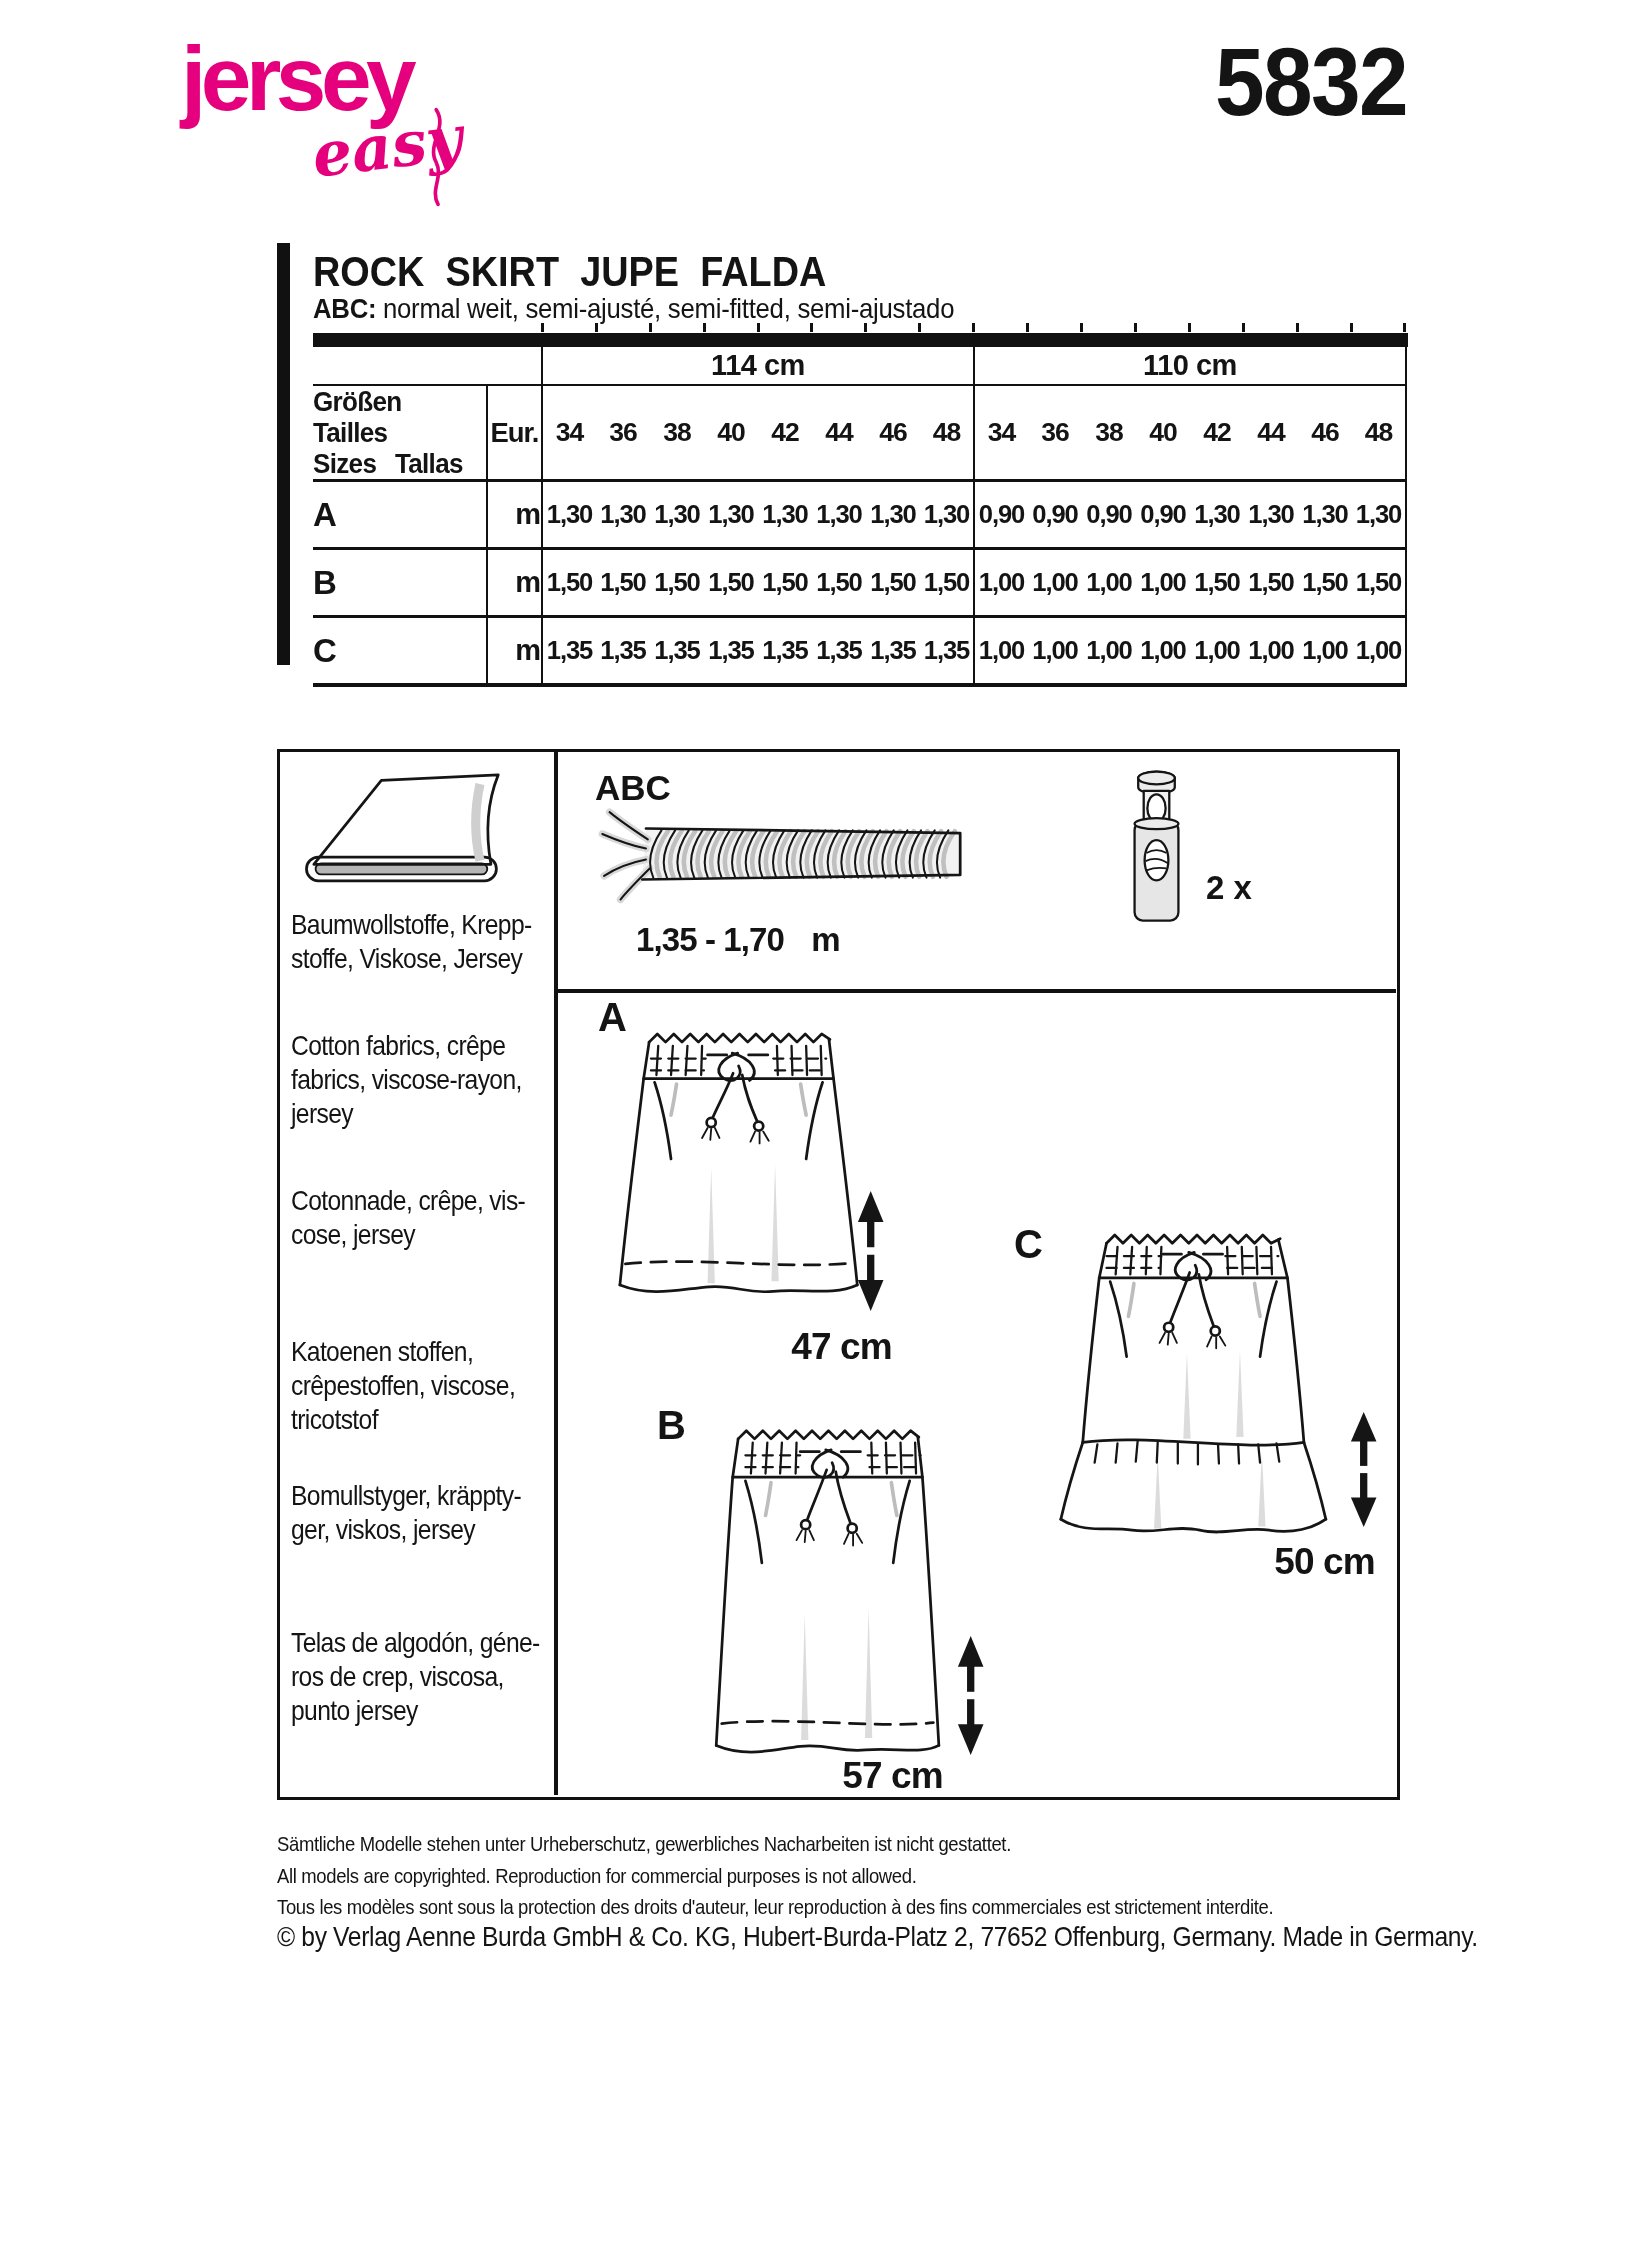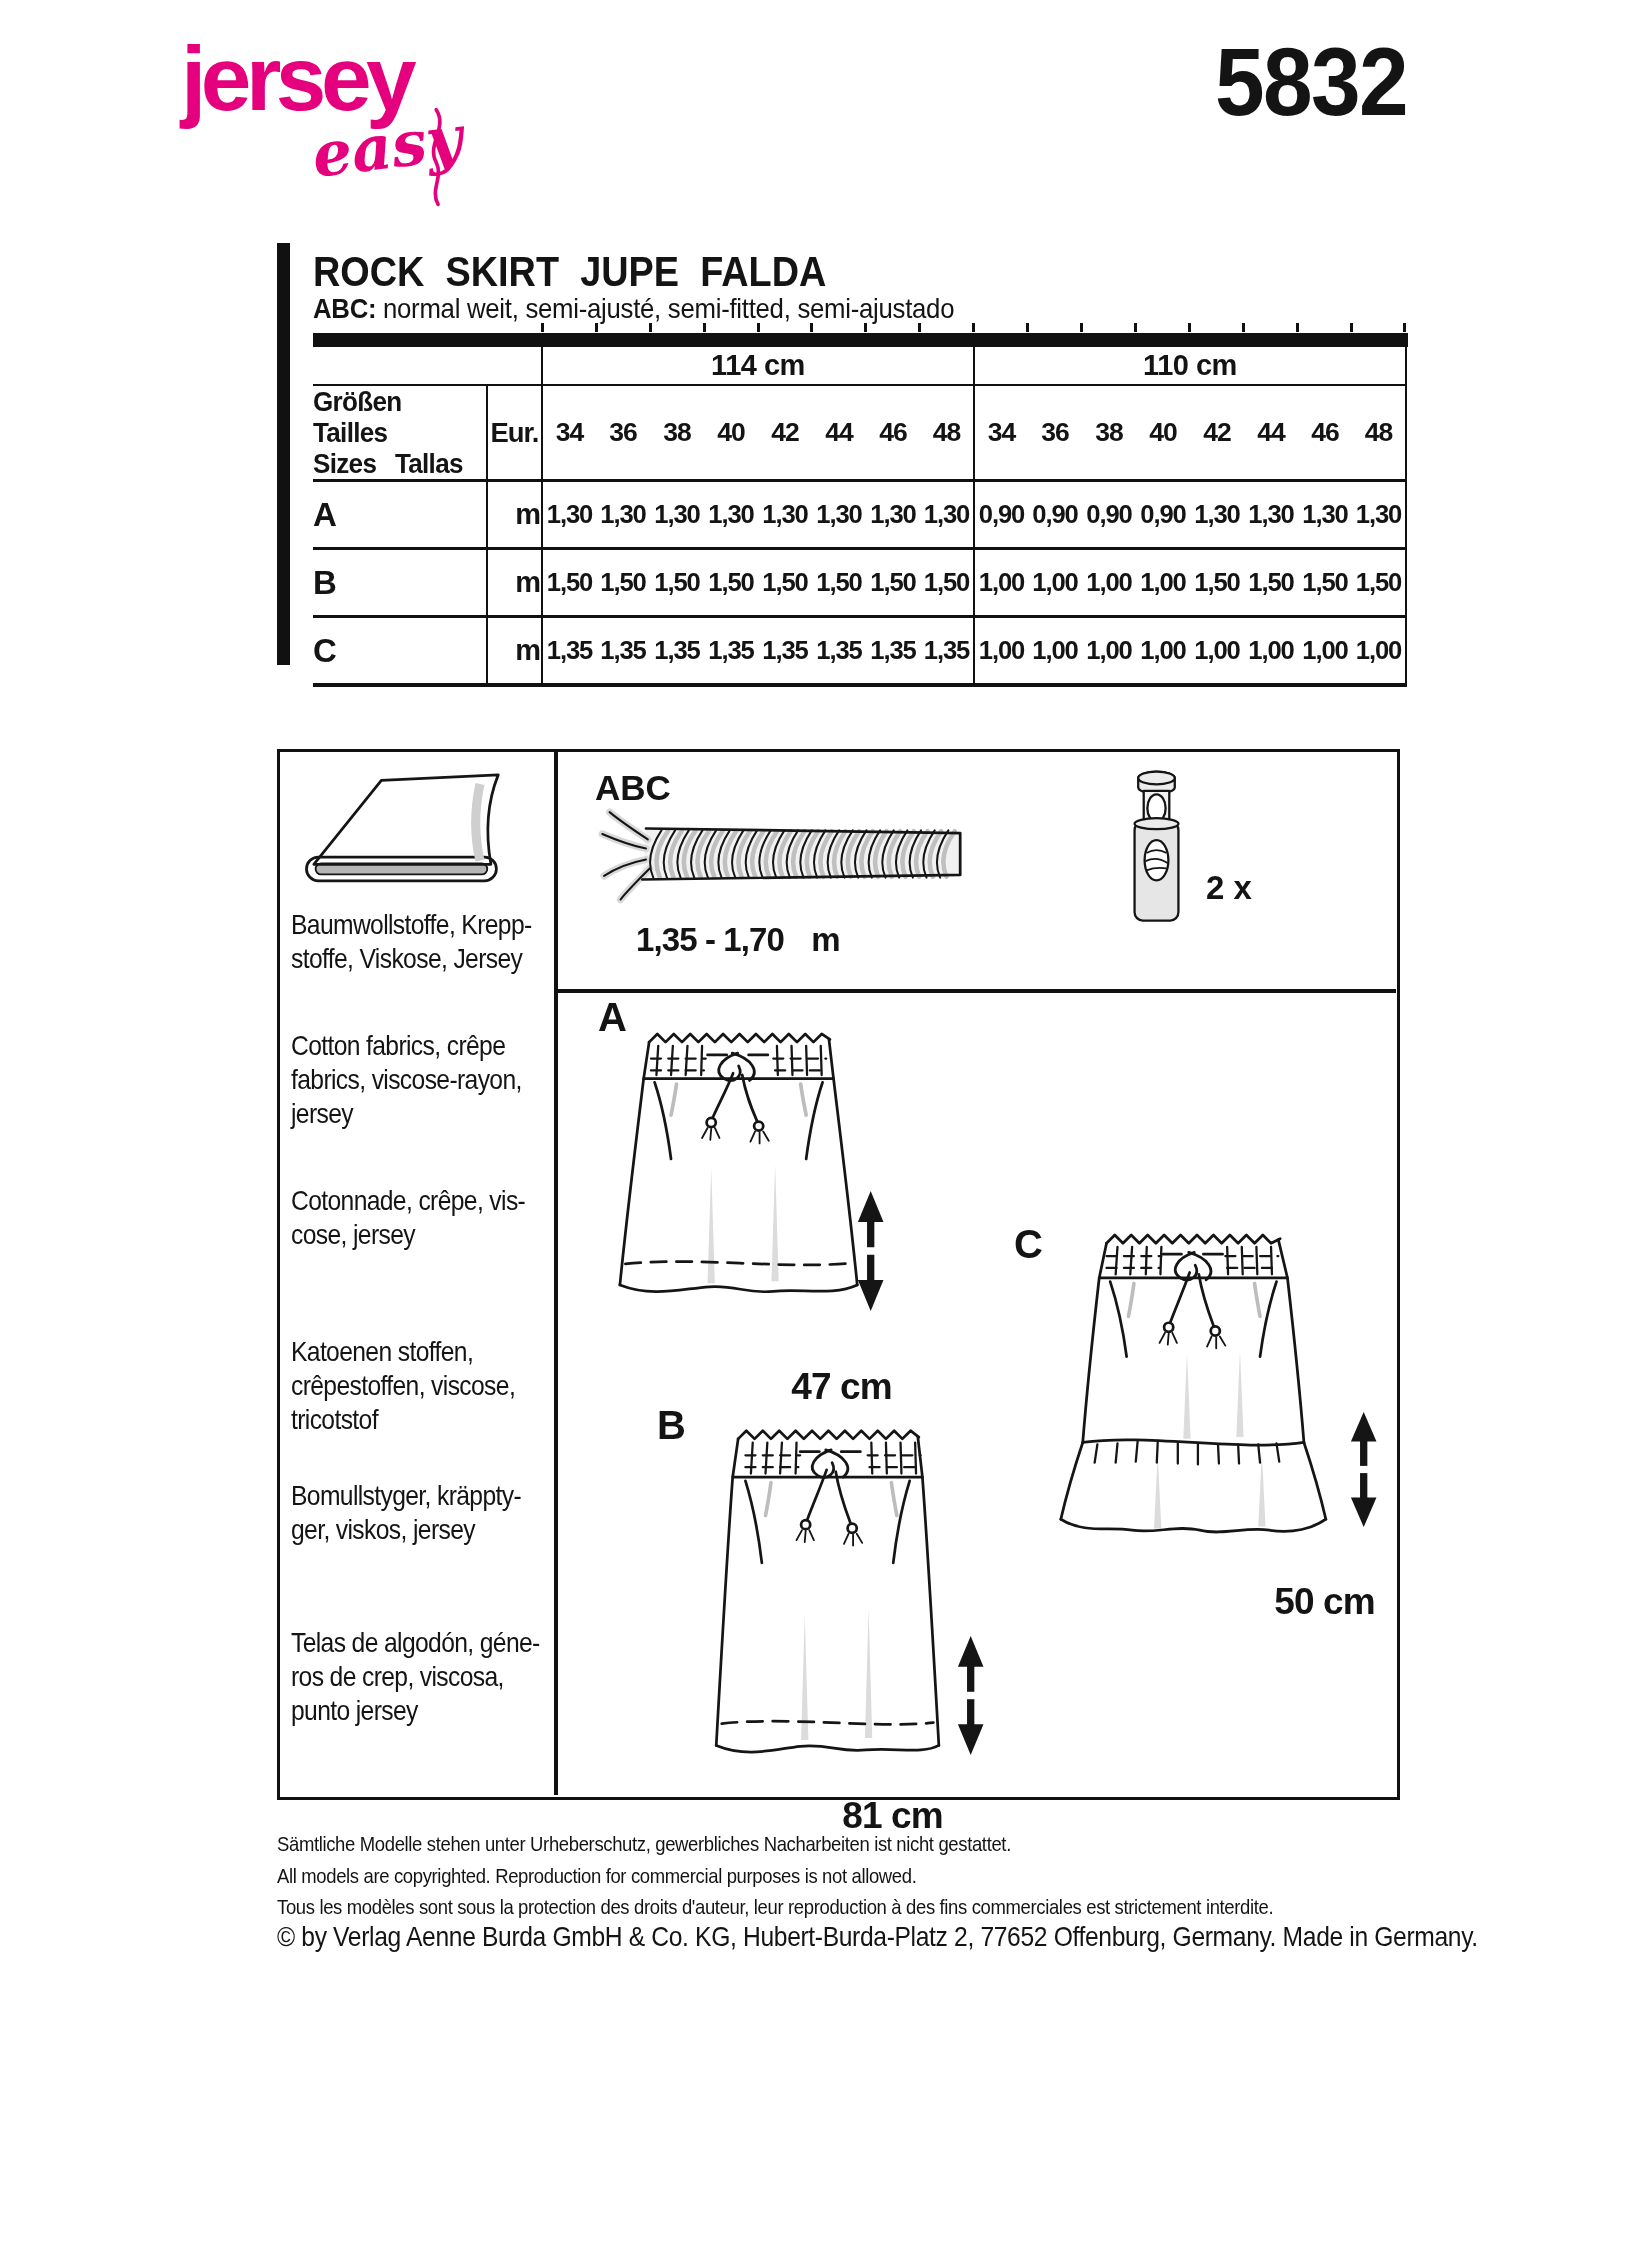--- a/index.html
+++ b/index.html
@@ -58,7 +58,7 @@
   .cord-length .unit{margin-left:27.4px;}
   .stopper-count{left:926px;top:117px;font-size:33px;font-weight:bold;}
   .view-label{font-size:40px;font-weight:bold;}
-  .len-text{font-size:37px;font-weight:bold;text-align:center;width:137px;letter-spacing:-0.9px;margin-top:40px;}
+  .len-text{font-size:37px;font-weight:bold;text-align:center;width:137px;letter-spacing:-0.9px;}
 
   
   .foot-s{left:277px;font-size:21px;letter-spacing:-0.4px;transform:scaleX(.88);

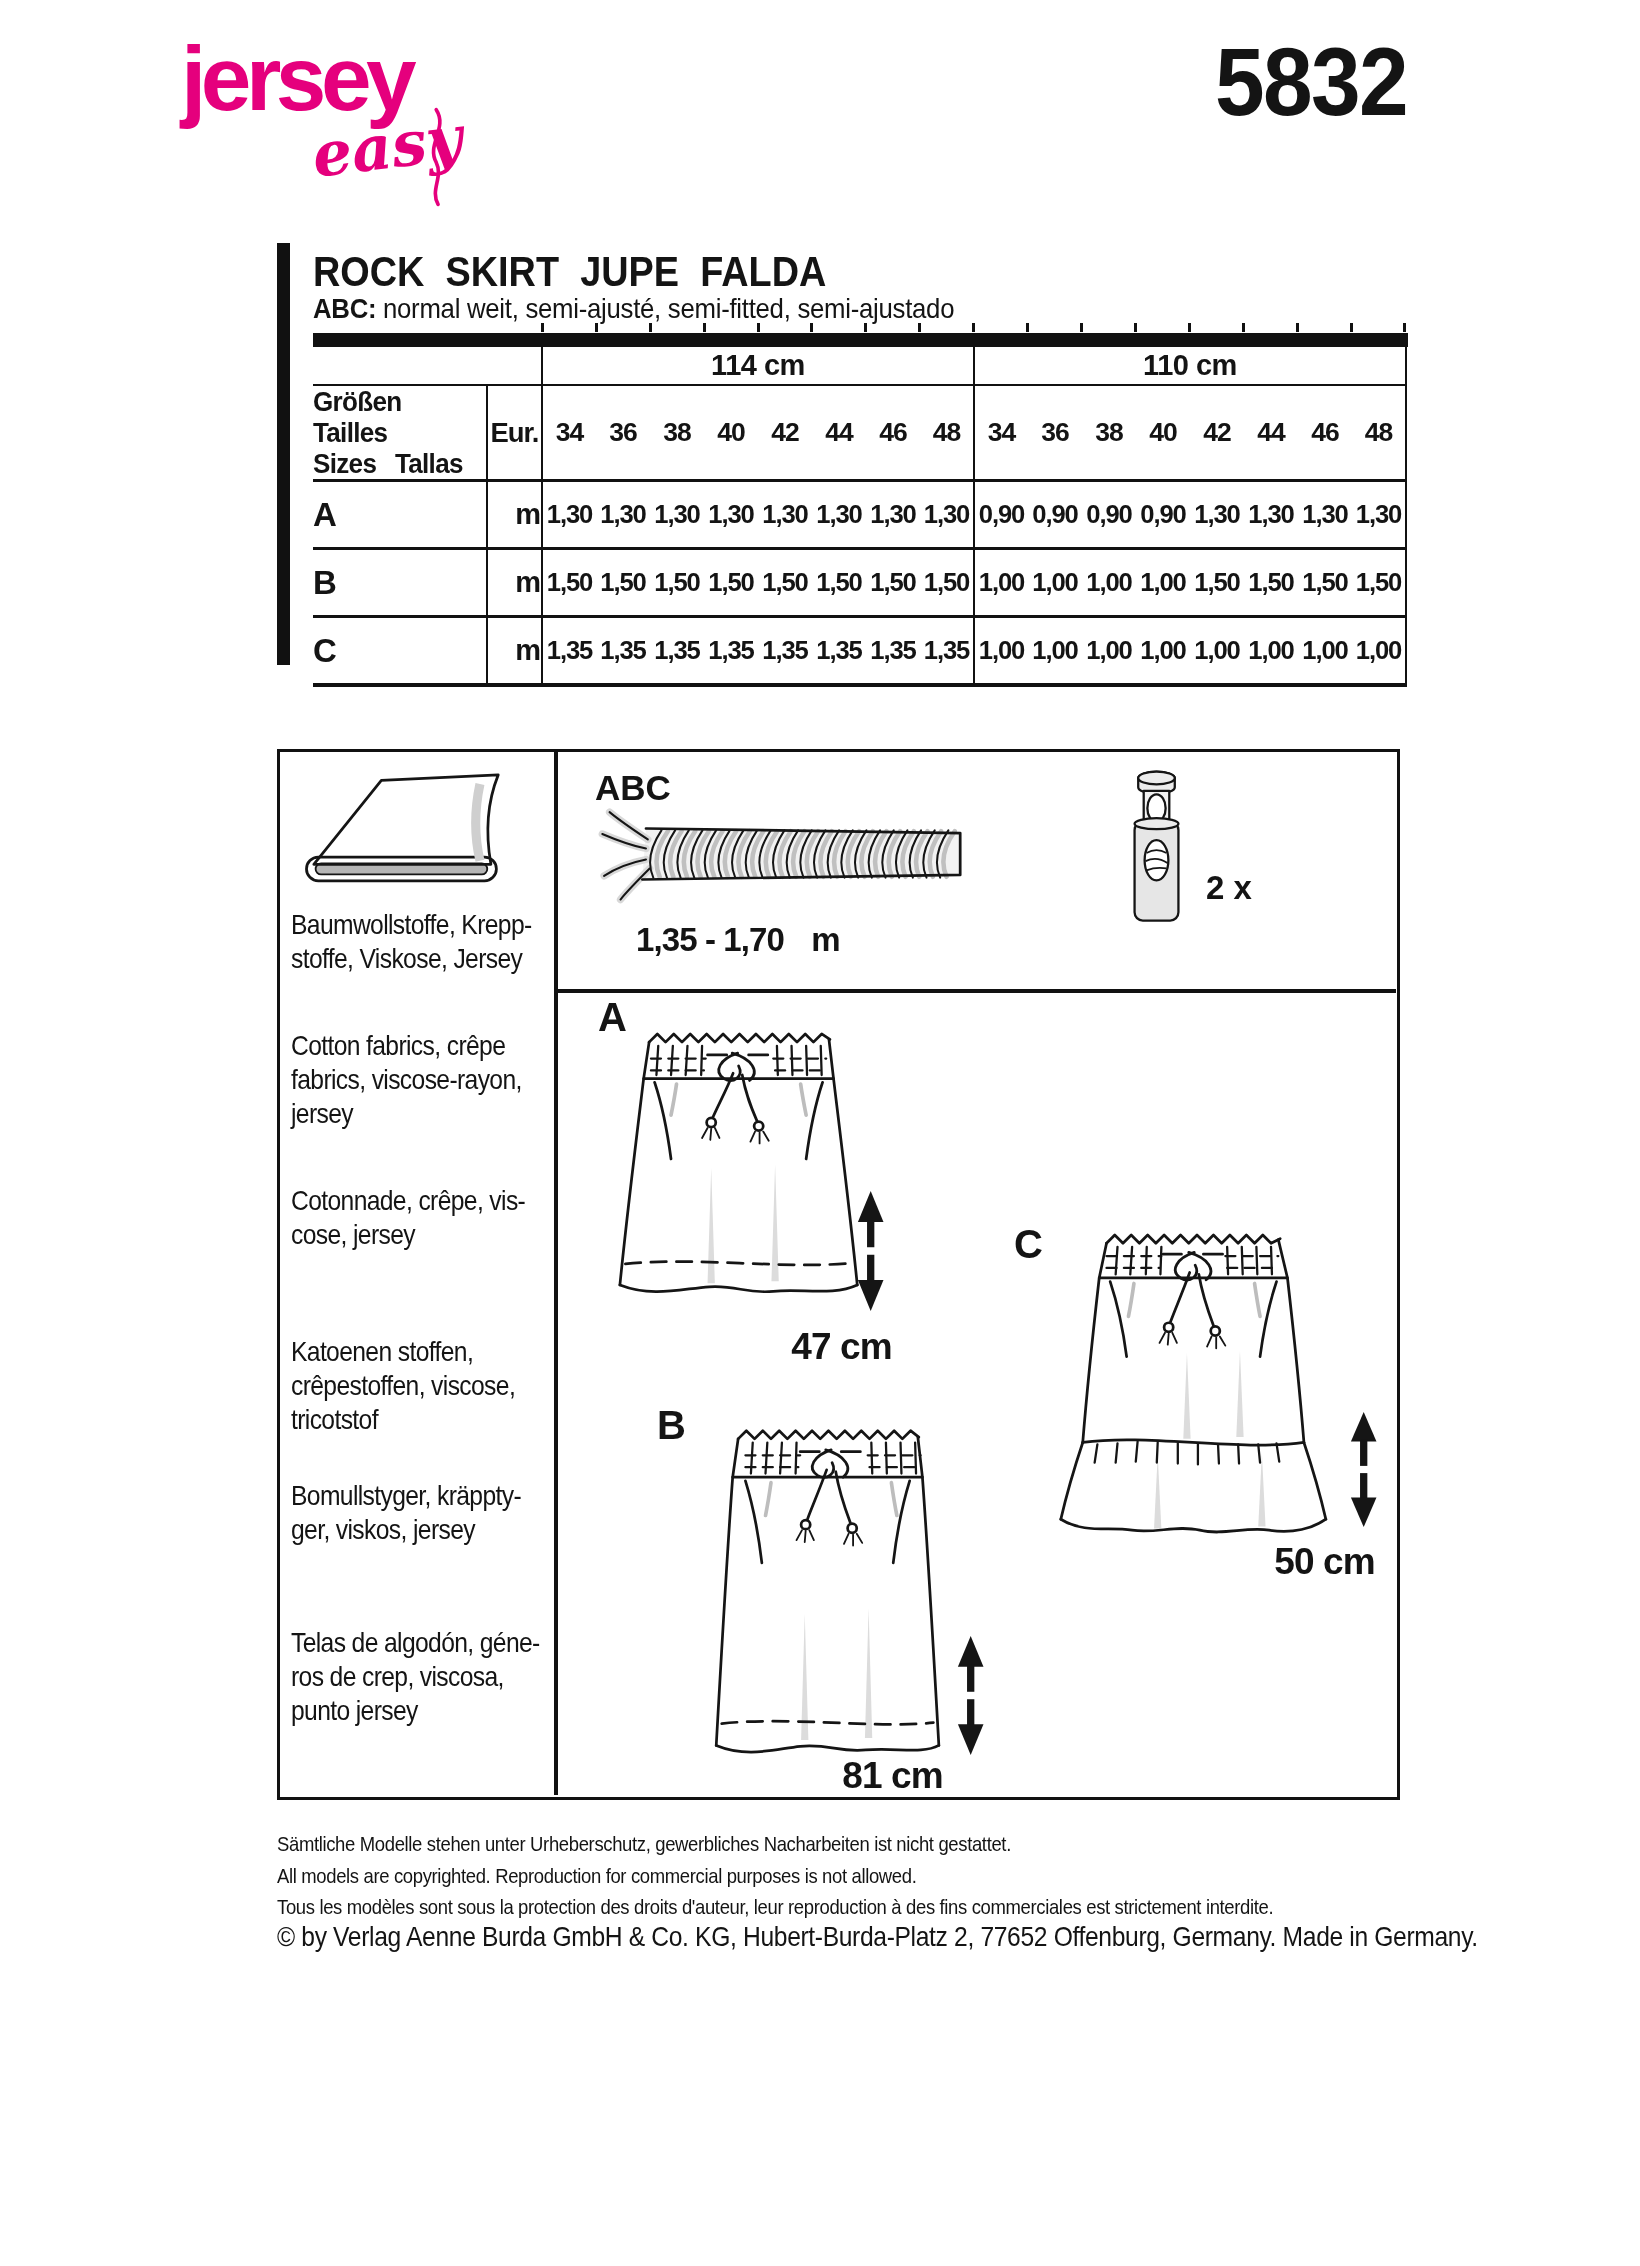--- a/index.html
+++ b/index.html
@@ -332,7 +332,7 @@
           <path d="M15,129 L29,96 L1,96 Z"></path>
         </g>
     </svg>
-    <div class="abs len-text" style="left:544px;top:1003px">81 cm</div>
+    <div class="abs len-text" style="left:544px;top:1003px">57 cm</div>
 
     <div class="abs view-label" style="left:734px;top:470px">C</div>
     <svg class="abs" style="left:766px;top:462px" width="302" height="329" viewBox="0 0 330 360">

